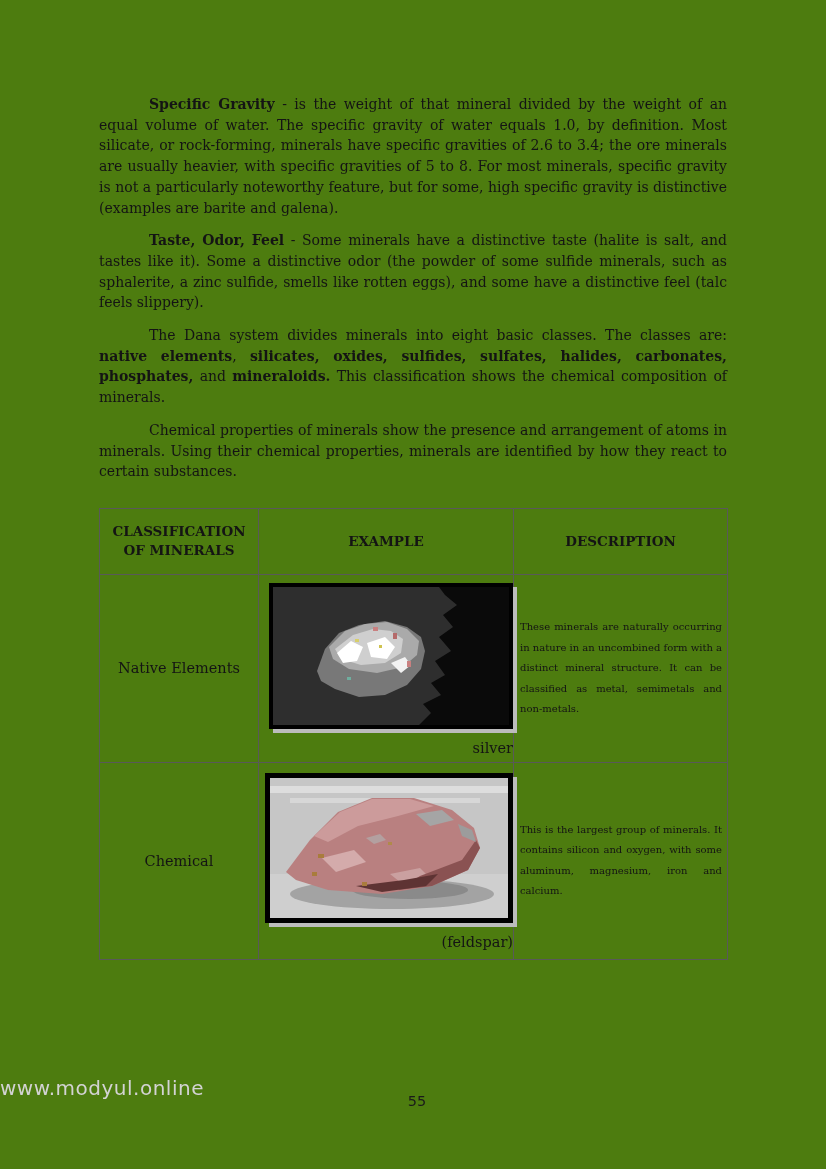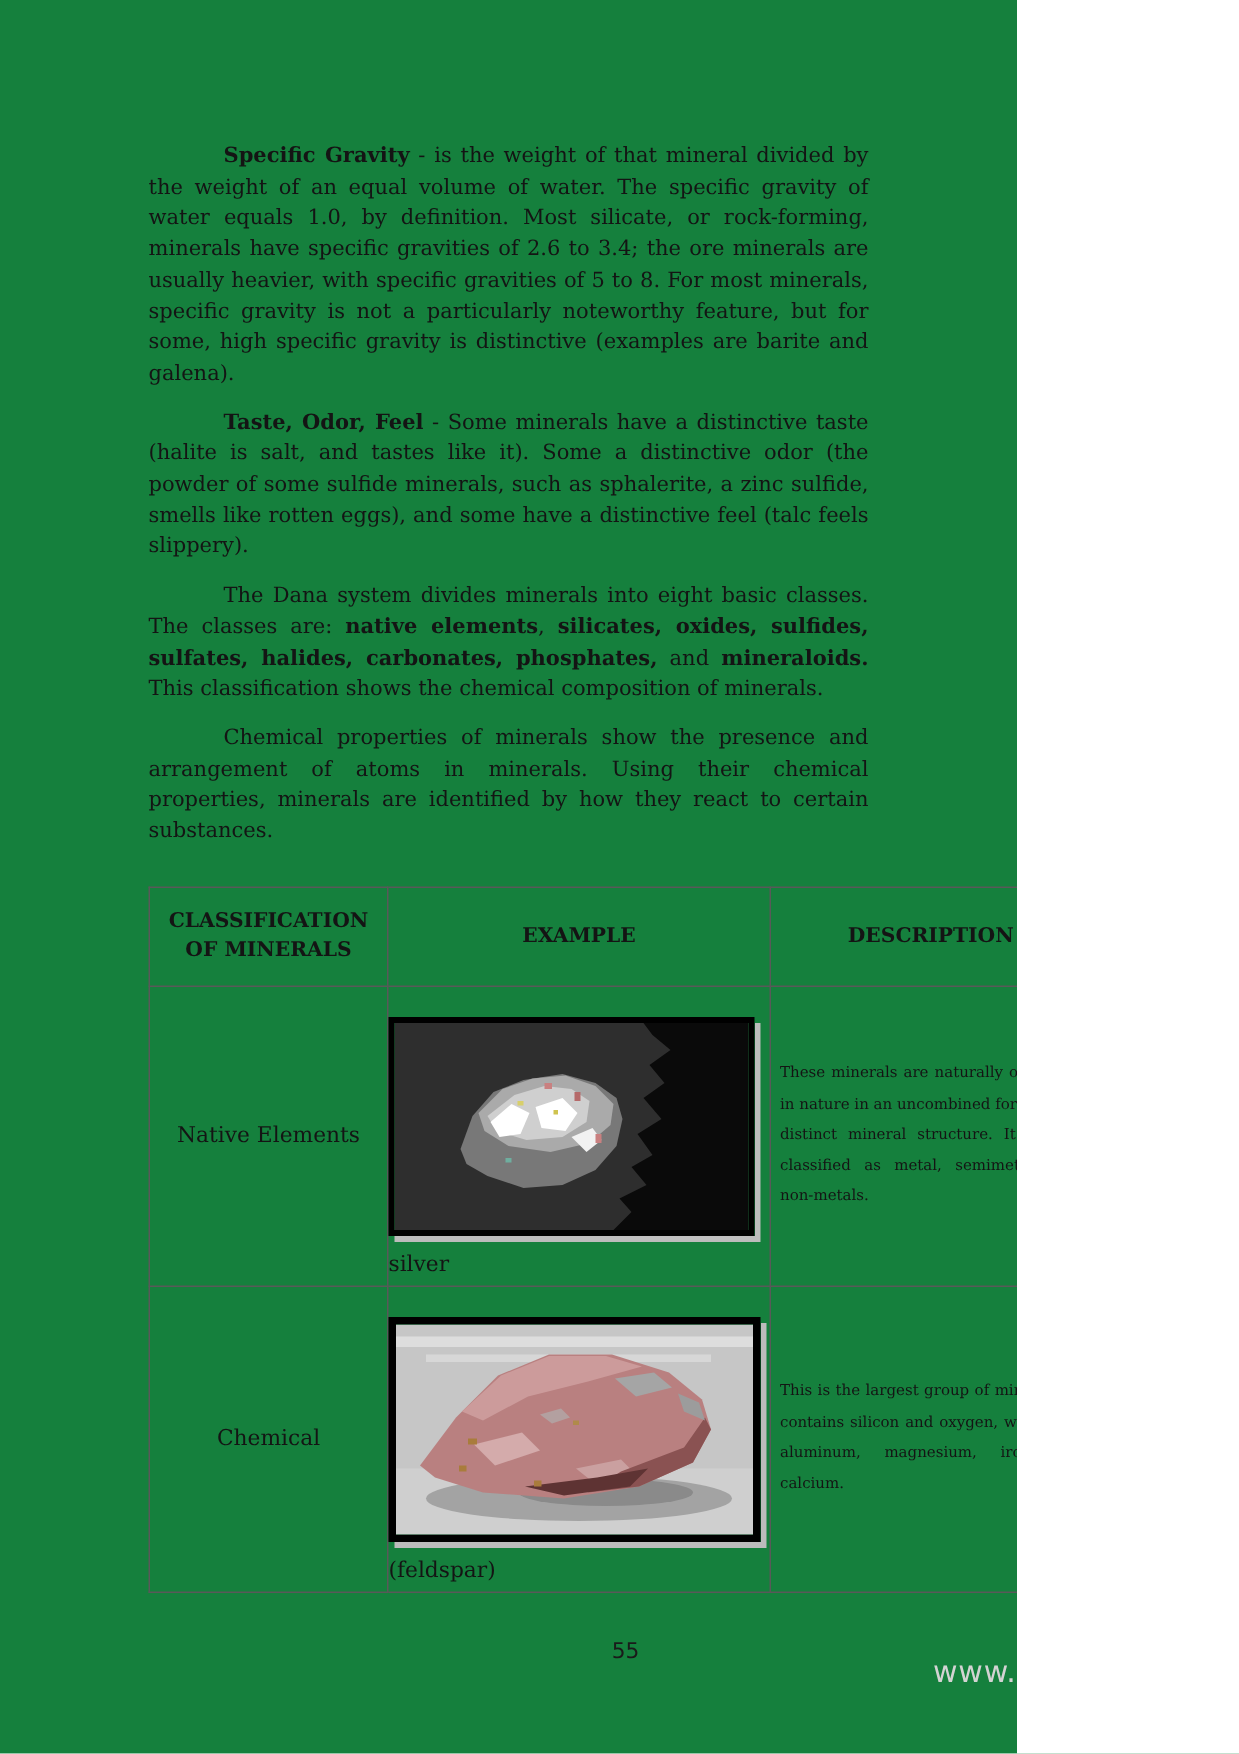--- a/index.html
+++ b/index.html
@@ -6,9 +6,9 @@
   html, body { margin: 0; padding: 0; background: #ffffff; }
   .page {
     position: relative;
-    width: 678px;
+    width: 826px;
     height: 1169px;
-    background: #15803d;
+    background: #4d7c0f;
     font-family: "DejaVu Serif", "Liberation Serif", serif;
     color: #141414;
     overflow: hidden;

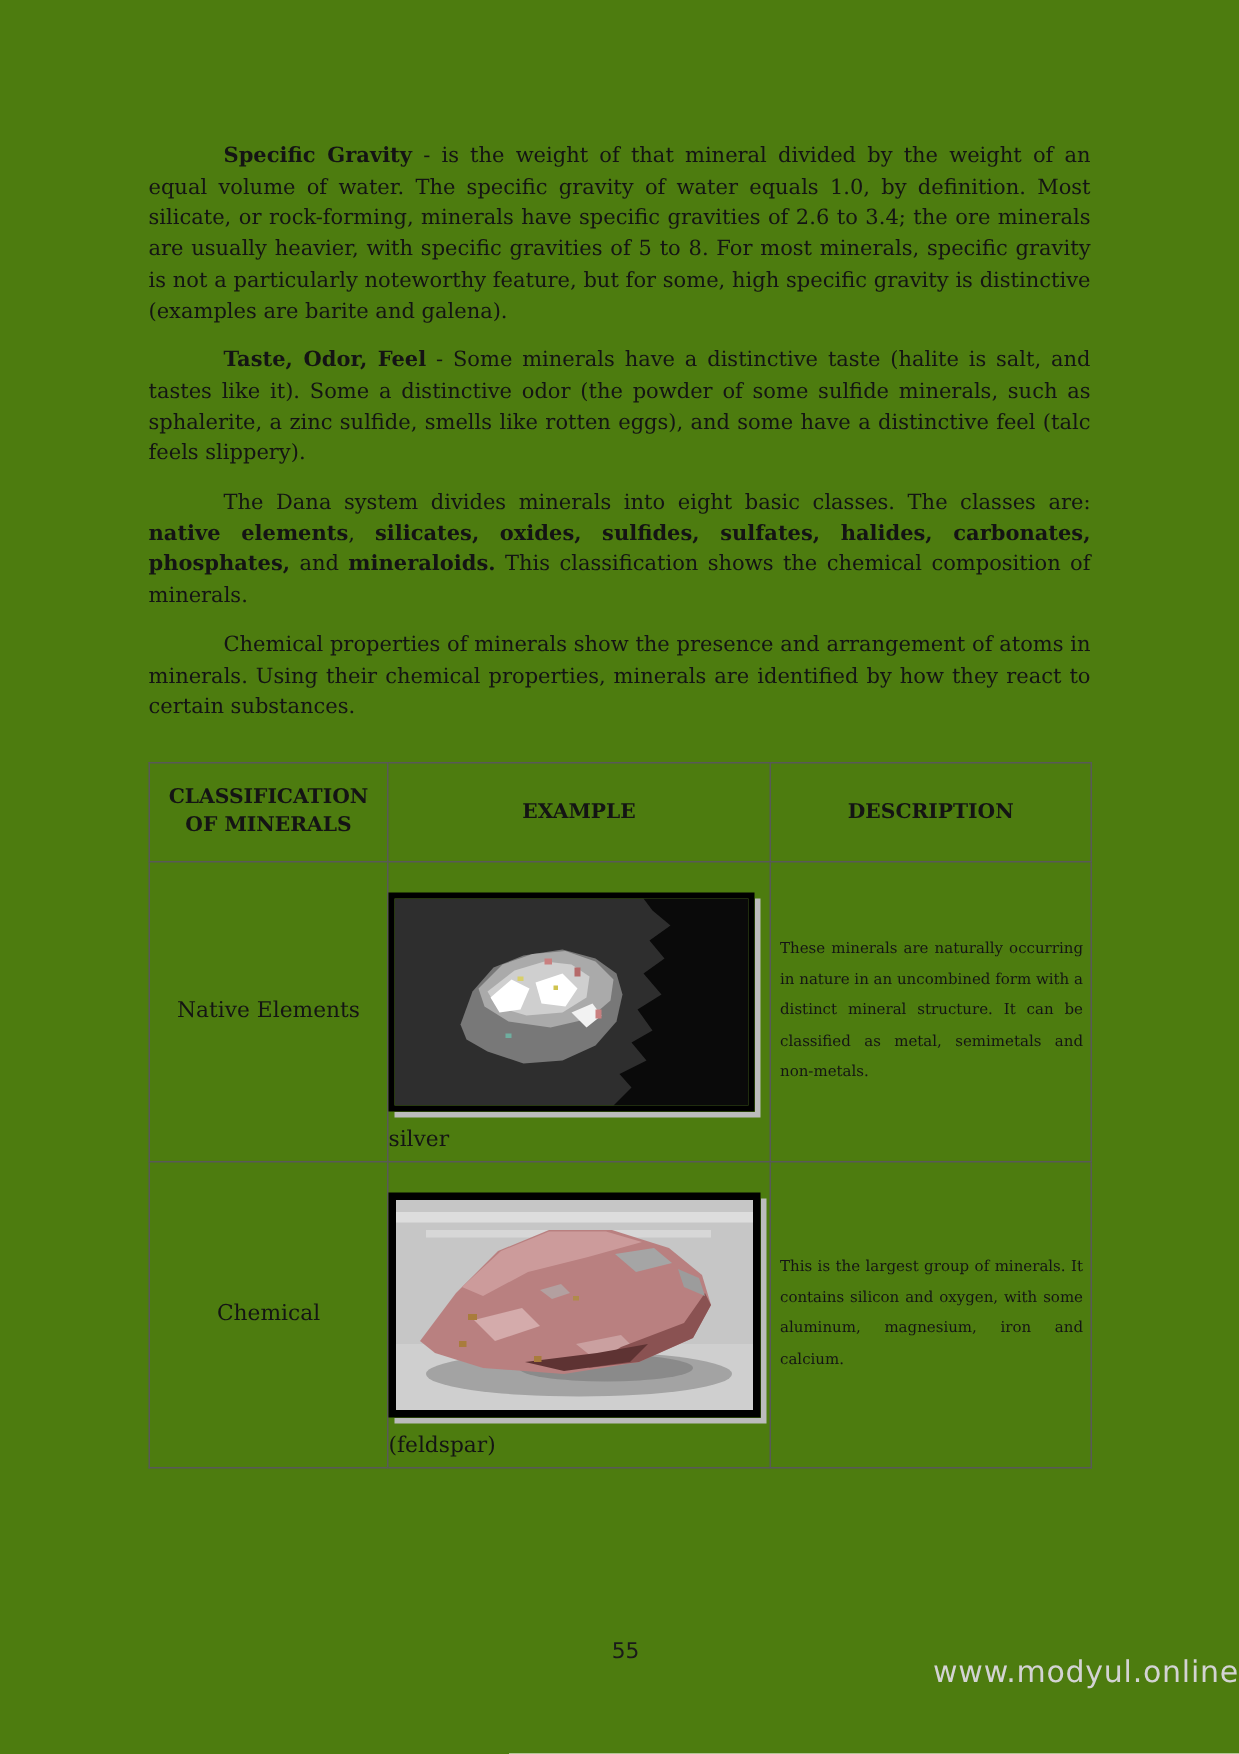--- a/index.html
+++ b/index.html
@@ -50,9 +50,9 @@
     font-size: 14.5px;
   }
   td.example-cell {
-    text-align: left;
+    text-align: right;
     vertical-align: middle;
-    padding: 20px 0 5px 0;
+    padding: 8px 0 5px 0;
   }
   td.desc-cell {
     vertical-align: middle;

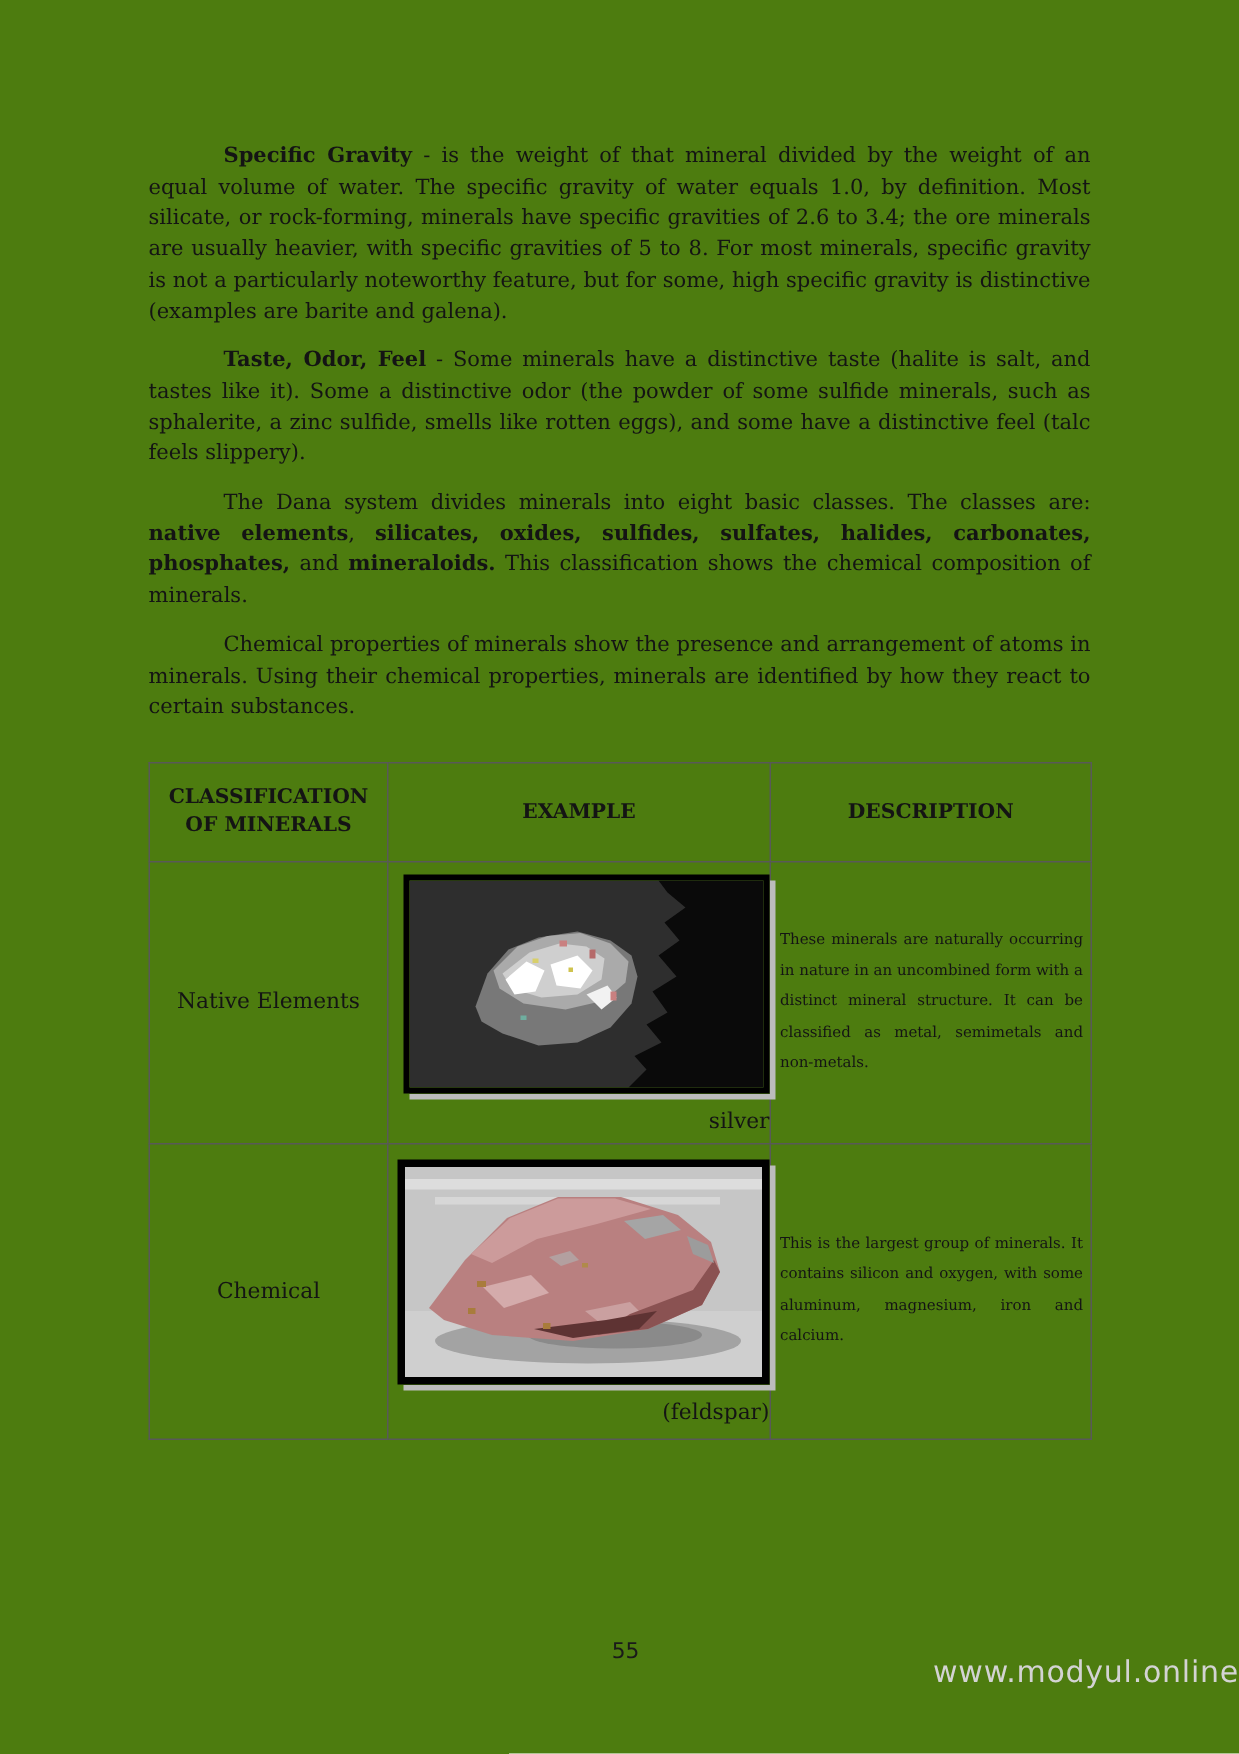--- a/index.html
+++ b/index.html
@@ -84,10 +84,10 @@
   }
   .watermark {
     position: absolute;
-    top: 1102px;
+    top: 1076px;
     left: 0;
     width: 826px;
-    text-align: right;
+    text-align: left;
     font-size: 20px;
     letter-spacing: 0.5px;
     color: #d3d3d3;

